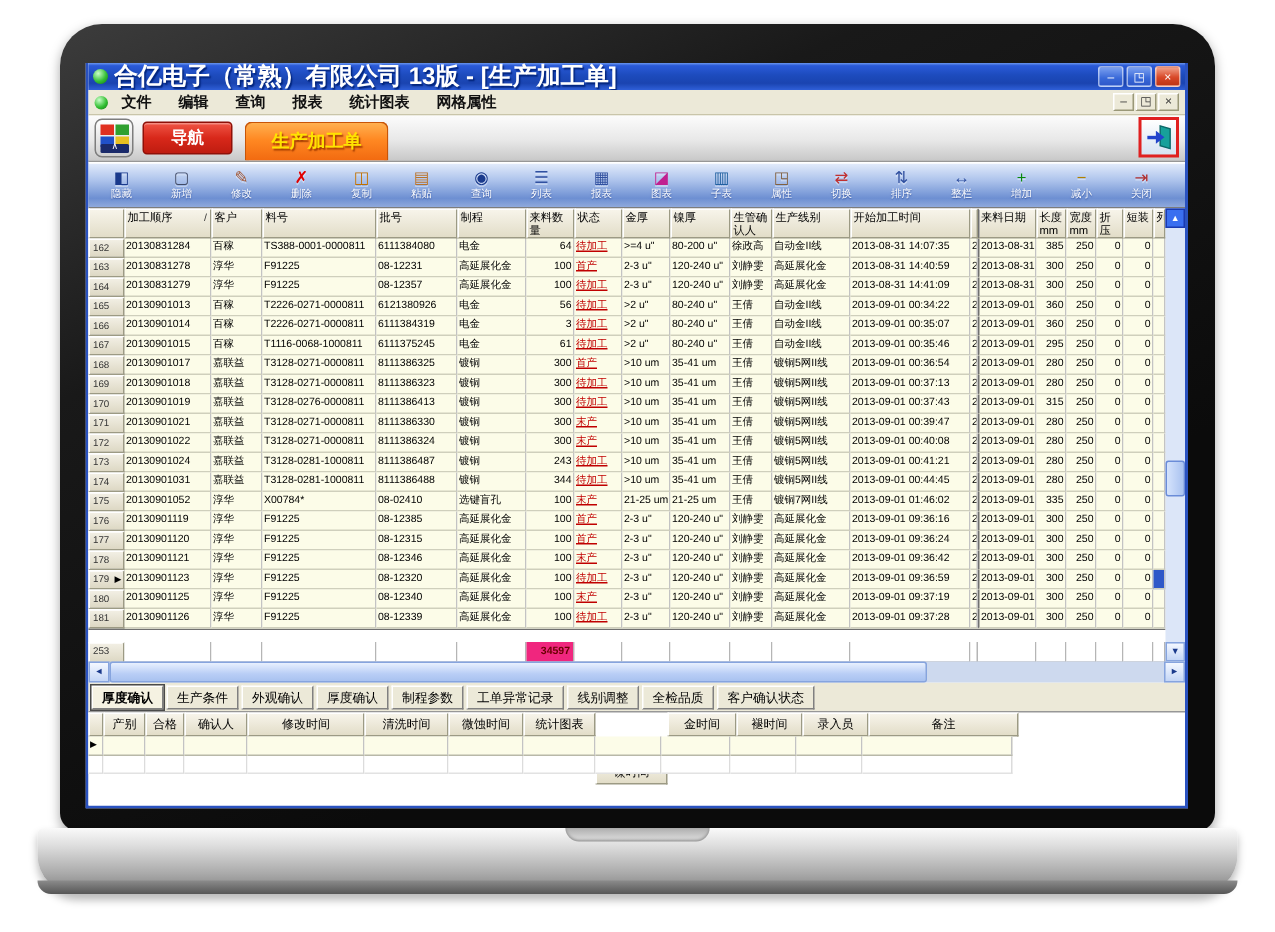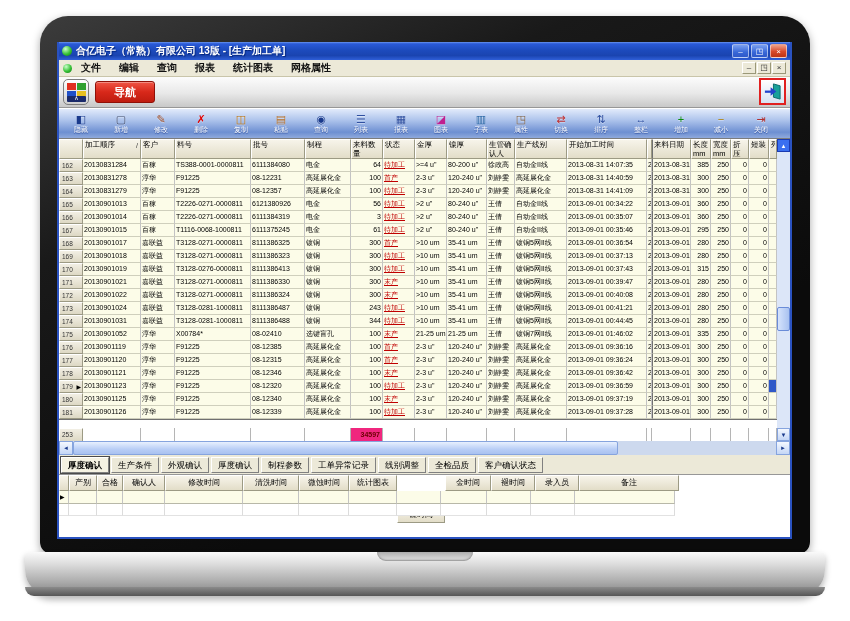--- a/index.html
+++ b/index.html
@@ -27,7 +27,7 @@
     background:linear-gradient(180deg,#6a96ee 0%,#2a5ad8 10%,#1d4bbd 45%,#1a44b0 75%,#2f5fd8 100%); }
   .ball { width:10px; height:10px; border-radius:50%; flex:0 0 auto;
     background:radial-gradient(circle at 35% 30%,#caffca,#35c035 55%,#0d720d); }
-  .title-text { color:#fff; font-size:10px; font-weight:bold; margin-left:4px; text-shadow:1px 1px 1px #00237a;
+  .title-text { color:#fff; font-size:16px; font-weight:bold; margin-left:4px; text-shadow:1px 1px 1px #00237a;
     white-space:nowrap; overflow:hidden; flex:1; }
   .winbtns { display:flex; gap:2px; }
   .wbtn { width:17px; height:14px; border-radius:2px; color:#fff; font-size:8px; line-height:13px; text-align:center;

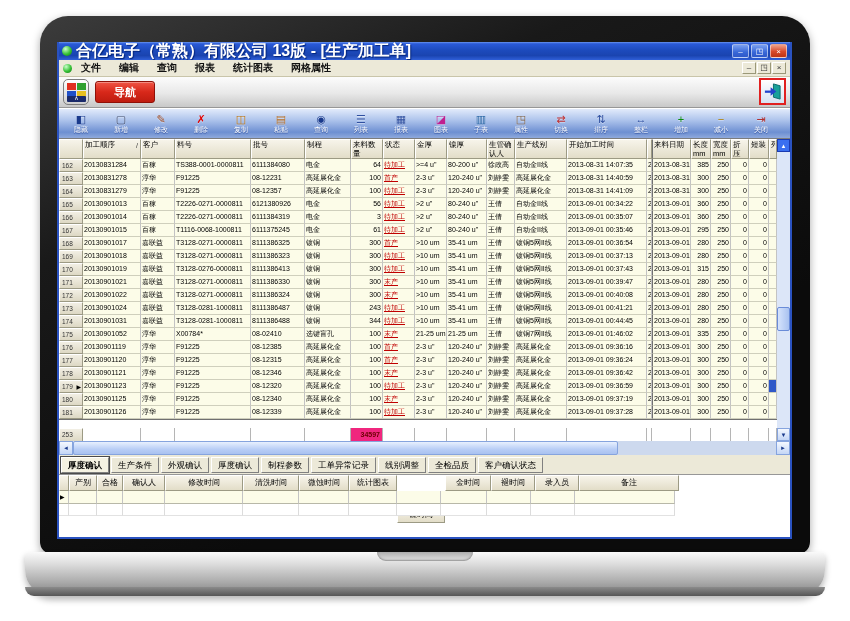--- a/index.html
+++ b/index.html
@@ -171,6 +171,7 @@
             <span class="chev">∧</span>
           </span>
           <span class="nav-btn">导航</span>
+          <span class="proc-tab">生产加工单</span>
           <span class="exit-btn">
             <svg width="19" height="19" viewBox="0 0 20 20">
               <polygon points="11,2 18,4 18,18 11,16" fill="#17a09a" stroke="#0a6868" stroke-width="1"></polygon>

